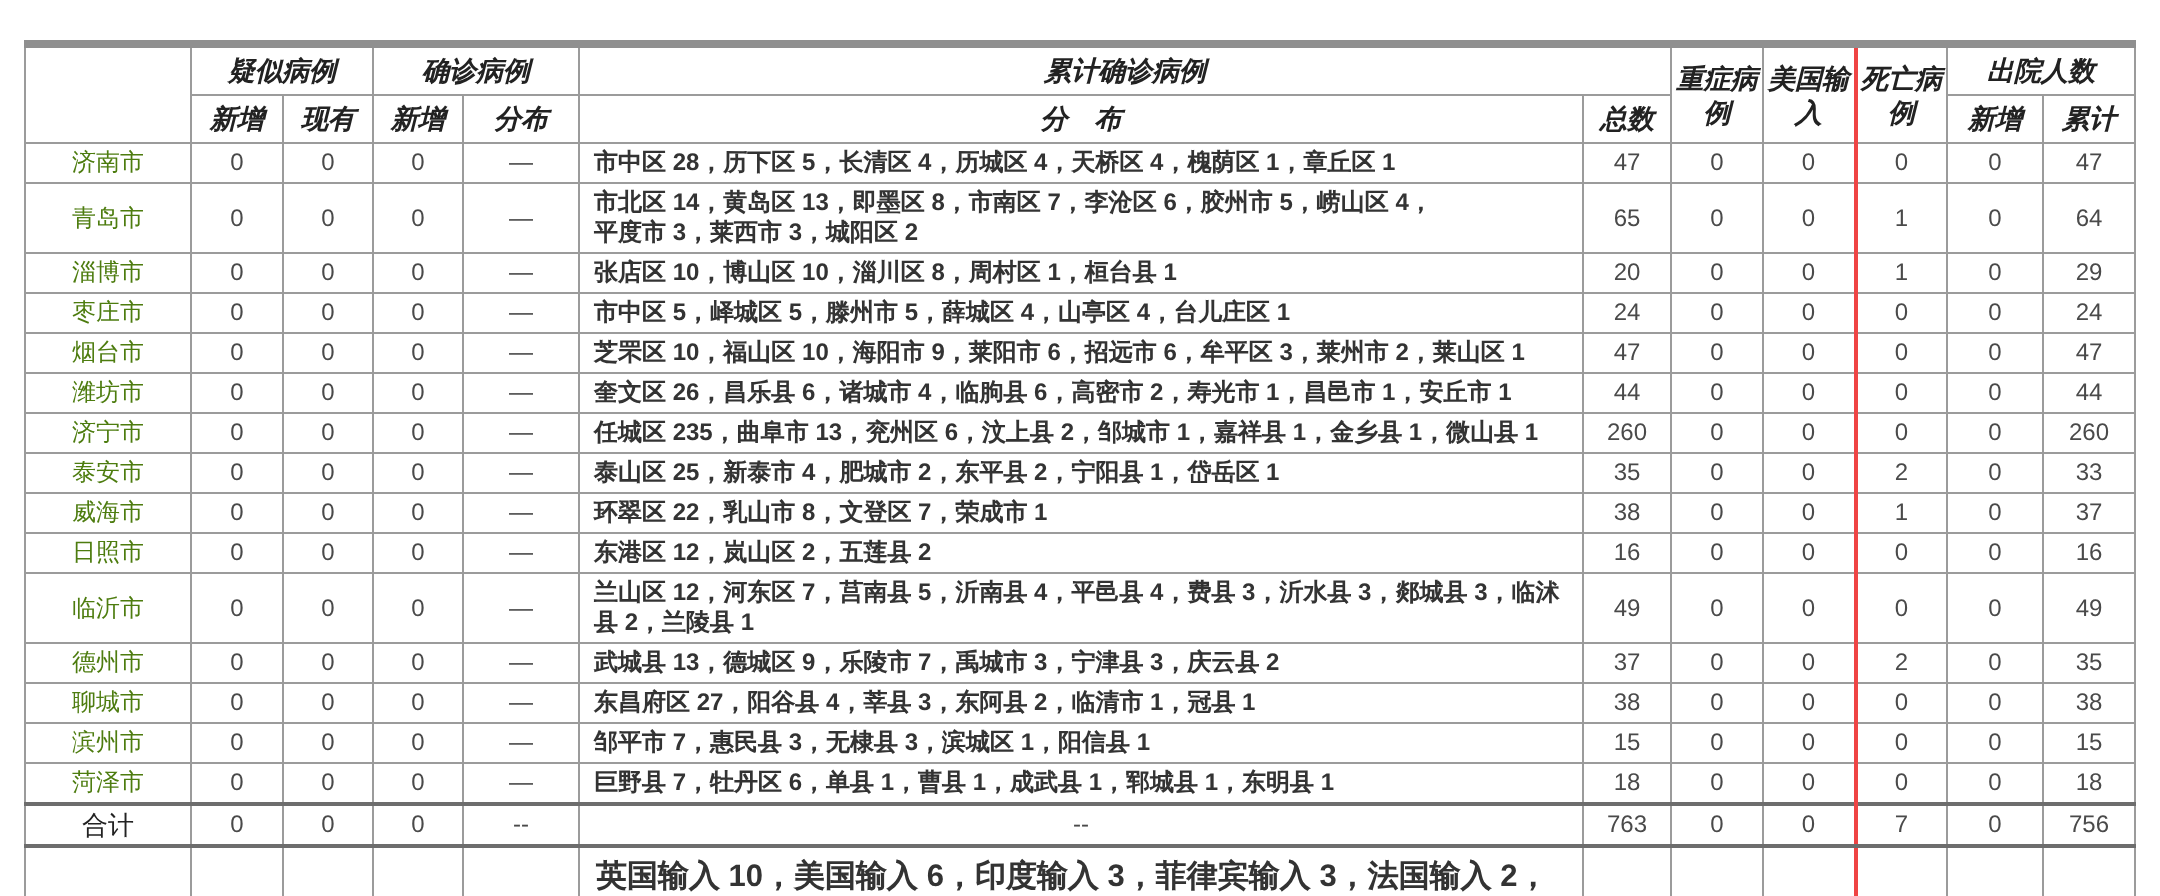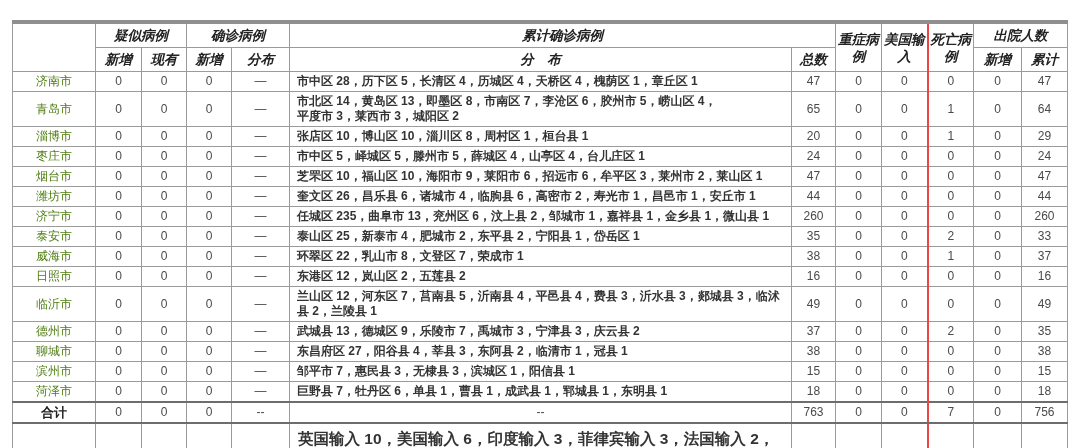--- a/index.html
+++ b/index.html
@@ -16,7 +16,7 @@
   td.dist{text-align:left;padding:2px 7px;white-space:pre-line;color:#333;font-weight:bold;}
   .bl2{border-left:2px solid #ef4444;}
   tr.total-row td{border-top:2px solid #6d6d6d;border-bottom:2px solid #6d6d6d;}
-  tr.total-row td.name{font-weight:bold;font-size:13px;color:#222;}
+  tr.total-row td.name{font-weight:normal;font-size:13px;color:#222;}
   tr.imported-row td{border-bottom:3px solid #4e4e4e;font-size:16px;line-height:21px;}
   tr.imported-row td.name{font-size:16.5px;letter-spacing:1px;color:#333;}
   tr.imported-row td.dist{font-size:15.5px;line-height:21px;padding:4px 8px;}

